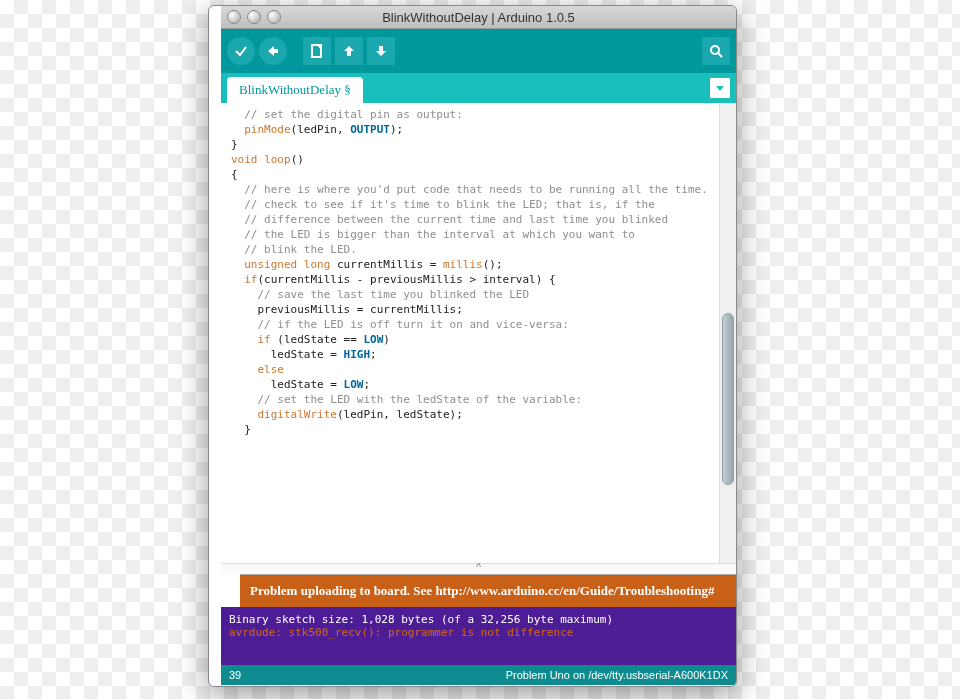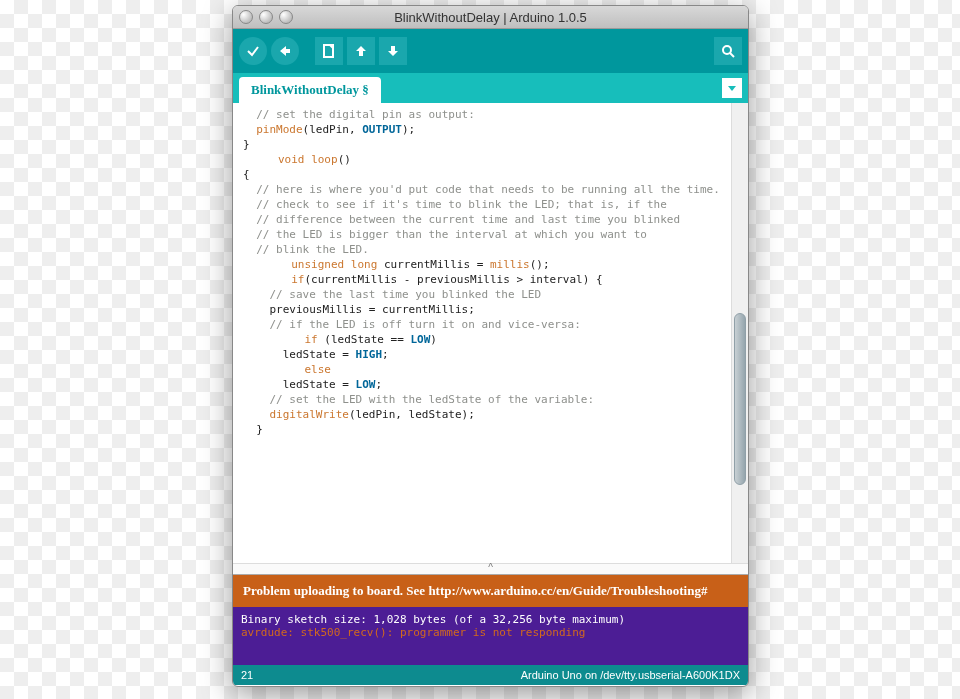--- a/index.html
+++ b/index.html
@@ -20,7 +20,7 @@
 
   .window {
     position: absolute;
-    left: 232px;
+    left: 208px;
     top: 5px;
     width: 515px;
     height: 680px;
@@ -29,6 +29,7 @@
     border-radius: 6px;
     box-shadow: 0 8px 30px rgba(0,0,0,0.4);
     overflow: hidden;
+    padding-left: 12px;
   }
 
   .titlebar {

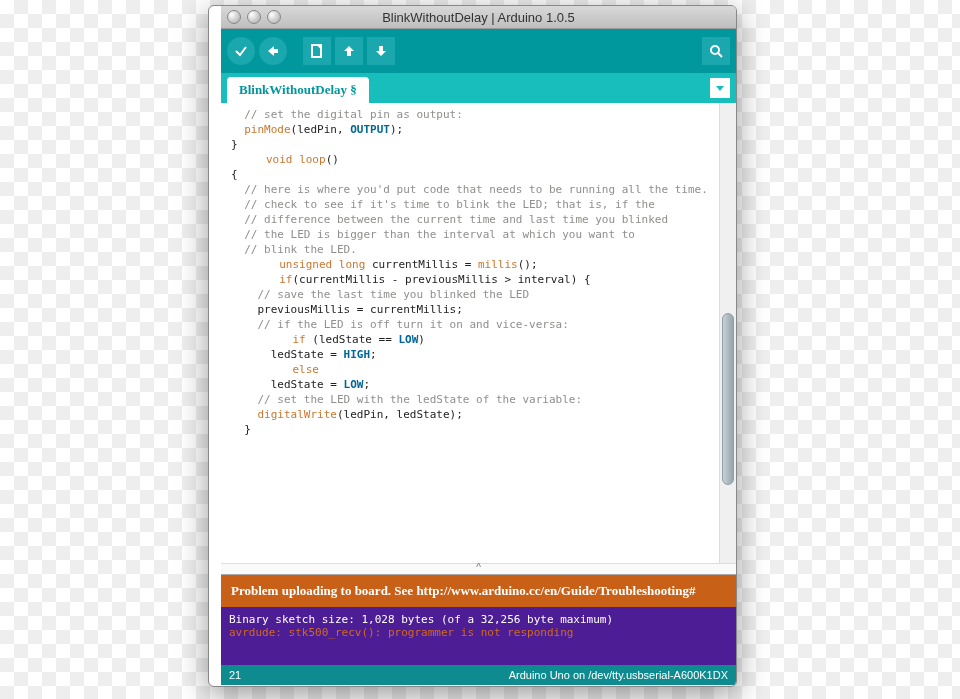--- a/index.html
+++ b/index.html
@@ -95,7 +95,7 @@
     border-top-right-radius: 4px;
     padding: 5px 12px 5px 12px;
     font-size: 13px;
-    font-weight: bold;
+    font-weight: normal;
     color: #00979D;
     font-family: Georgia, serif;
   }

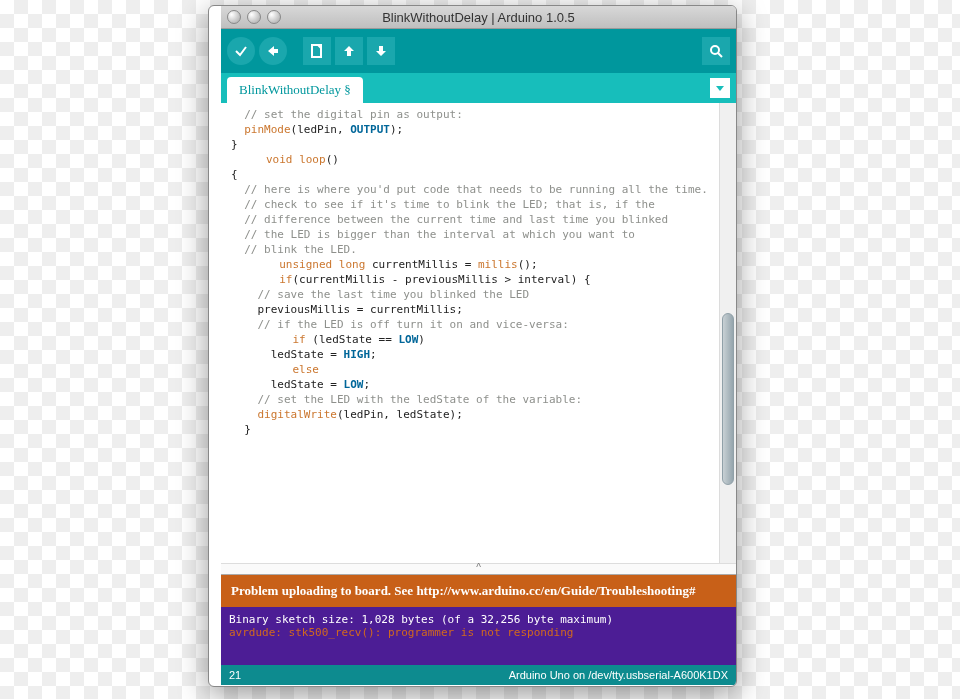--- a/index.html
+++ b/index.html
@@ -185,7 +185,7 @@
 
   
   .c-comment { color: #8e908c; }
-  .c-keyword { color: #cb772f; margin-left: 35px; }
+  .c-keyword { color: #cb772f; }
   .c-const   { color: #006699; font-weight: bold; }
   .c-func    { color: #cb772f; margin-top: 39px; }
 </style>

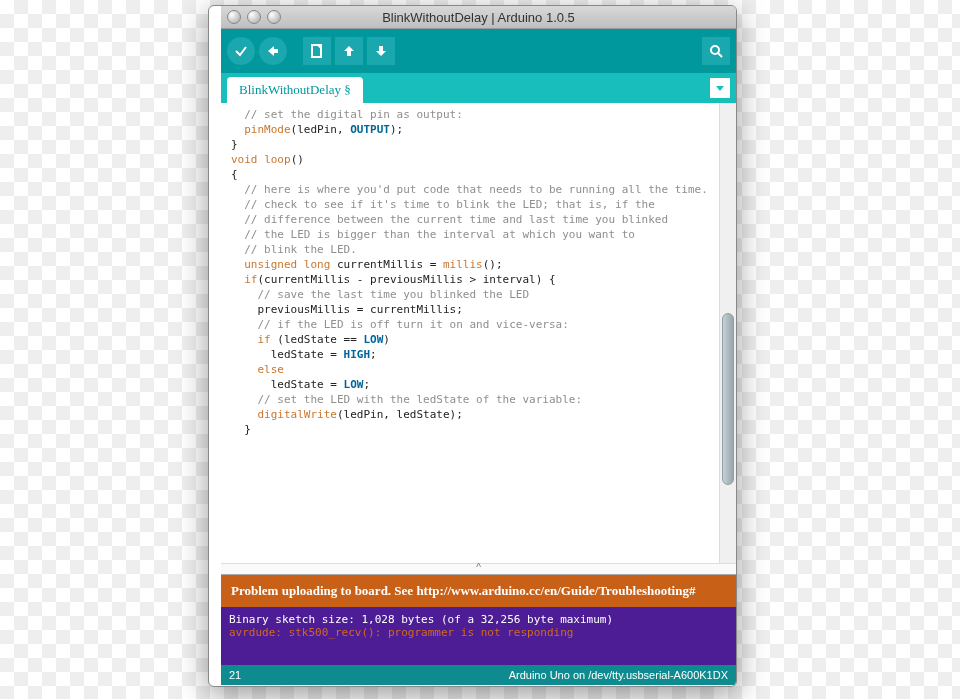--- a/index.html
+++ b/index.html
@@ -161,7 +161,7 @@
     padding: 8px 10px;
     border-top: 1px solid #aaa;
   }
-  .error-bar { background: #c86018; }
+  .error-bar { background: #c86018; margin-left: 19px; }
 
   .console {
     background: #4c1d95;

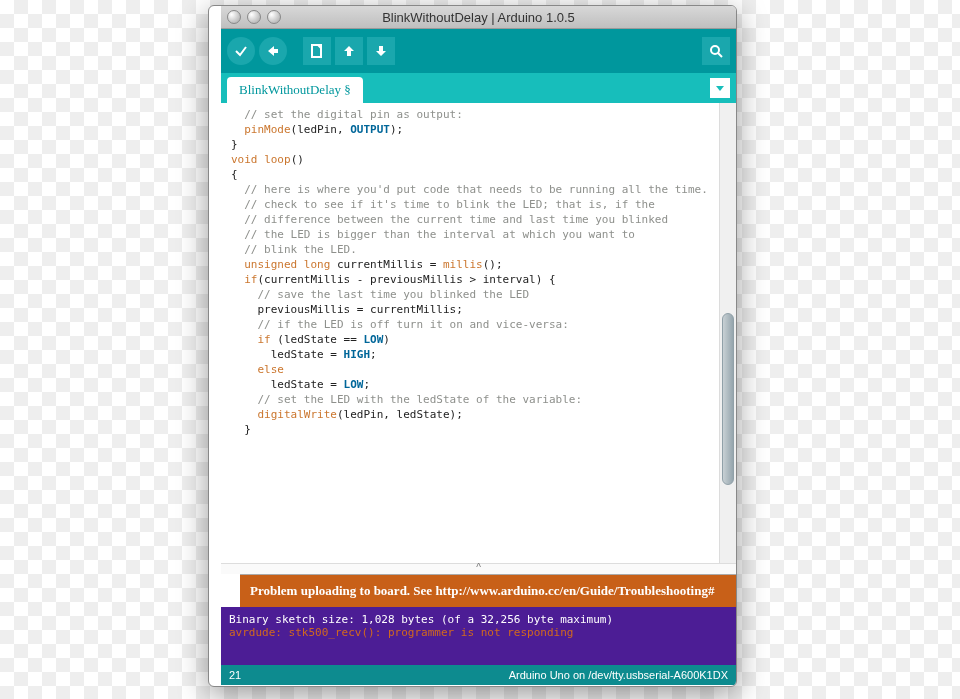--- a/index.html
+++ b/index.html
@@ -263,7 +263,7 @@
 
   <div class="console">
     <div>Binary sketch size: 1,028 bytes (of a 32,256 byte maximum)</div>
-    <div class="line2">avrdude: stk500_recv(): programmer is not responding</div>
+    <div class="line2">avrdude: stk500_recv(): programmer is not difference</div>
   </div>
 
   <div class="statusbar">

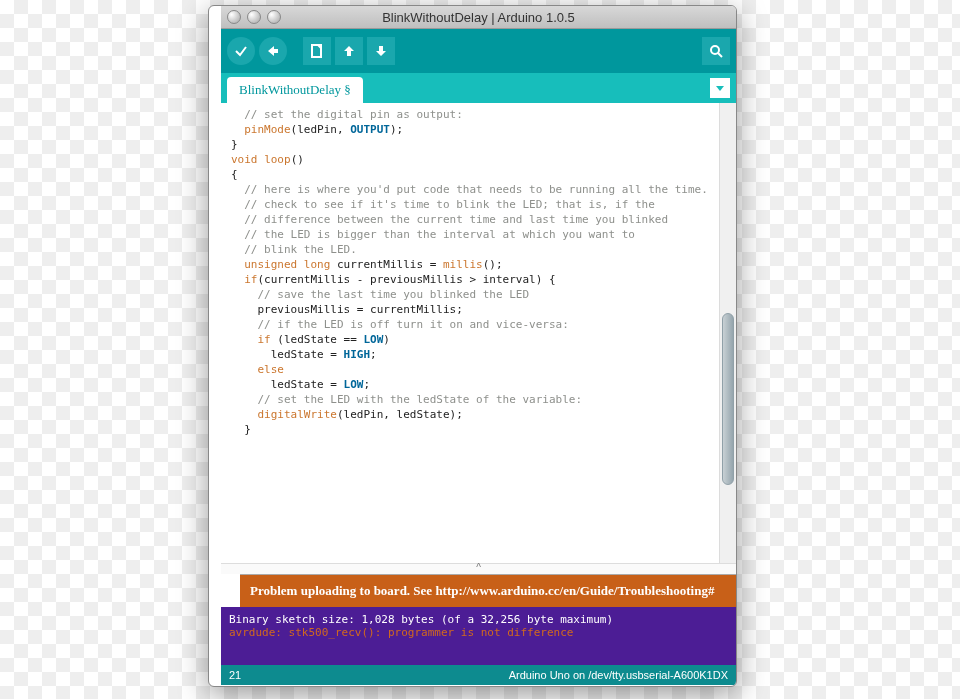--- a/index.html
+++ b/index.html
@@ -267,7 +267,7 @@
   </div>
 
   <div class="statusbar">
-    <span>21</span>
+    <span>39</span>
     <span>Arduino Uno on /dev/tty.usbserial-A600K1DX</span>
   </div>
 

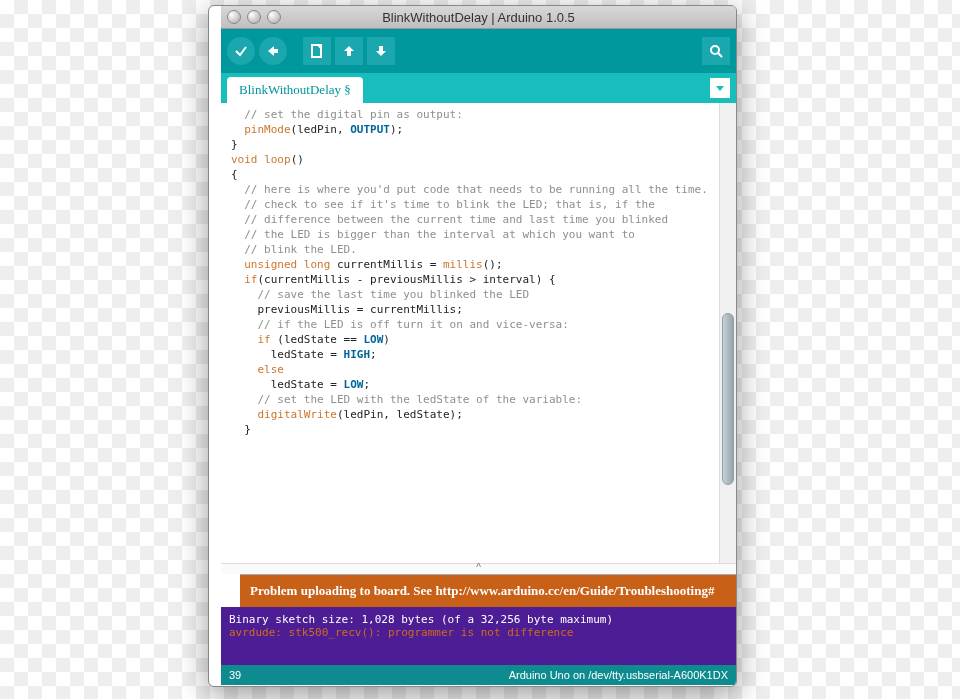--- a/index.html
+++ b/index.html
@@ -268,7 +268,7 @@
 
   <div class="statusbar">
     <span>39</span>
-    <span>Arduino Uno on /dev/tty.usbserial-A600K1DX</span>
+    <span>Problem Uno on /dev/tty.usbserial-A600K1DX</span>
   </div>
 
 </div>

